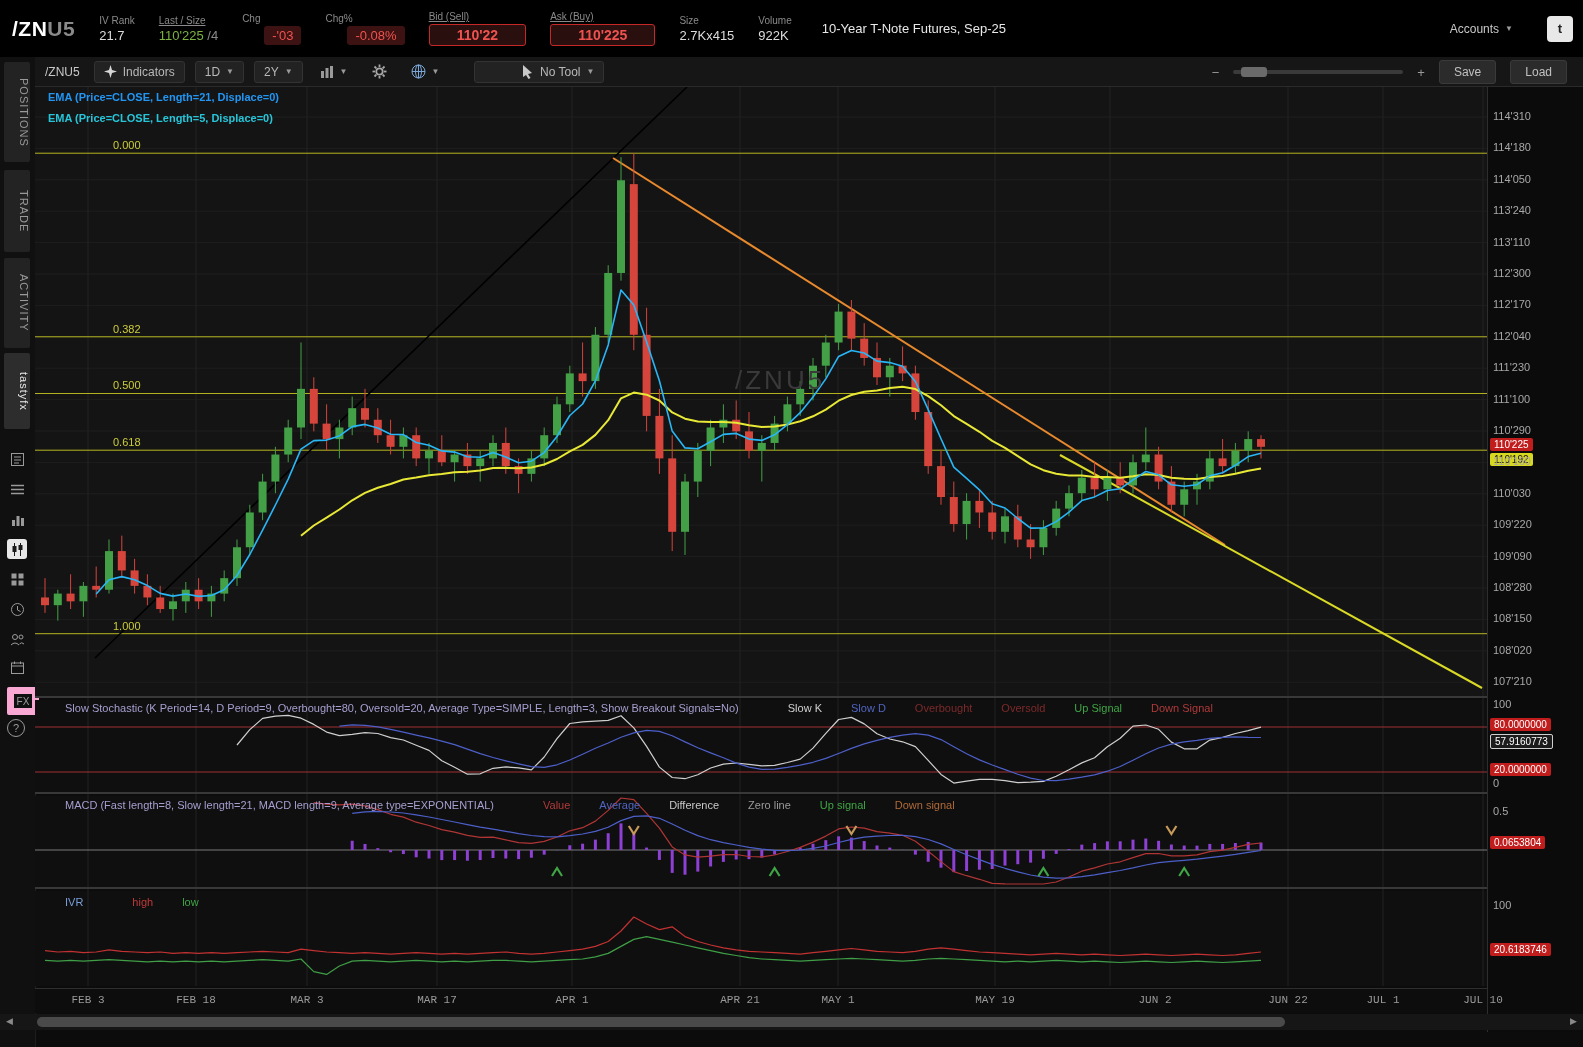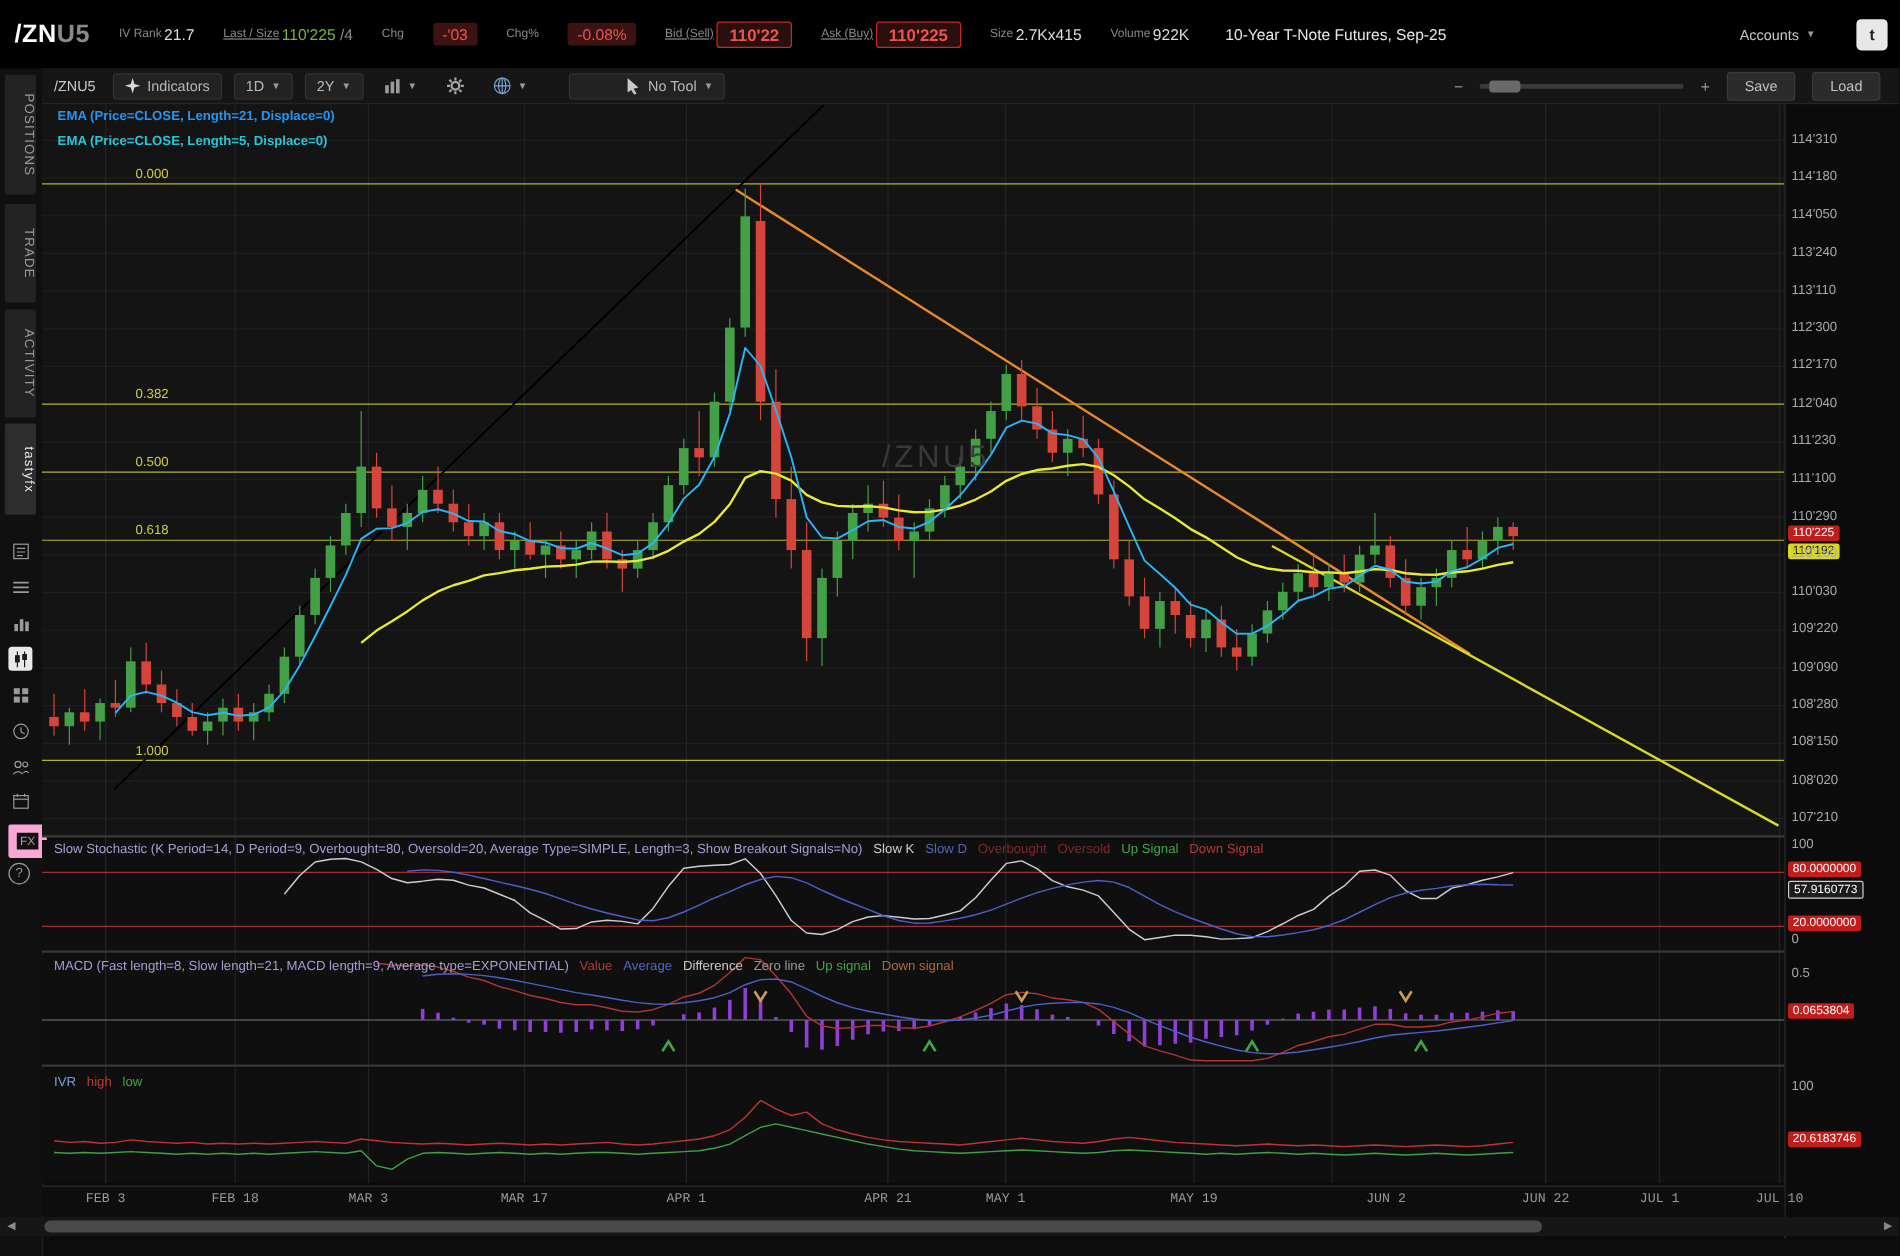--- a/index.html
+++ b/index.html
@@ -10,7 +10,7 @@
   
   #header{position:absolute;left:0;top:0;width:1583px;height:57px;background:#000;
           display:flex;align-items:center;padding-left:12px;box-sizing:border-box;gap:24px;}
-  .hgroup{display:flex;flex-direction:row;align-items:center;gap:2px;}
+  .hgroup{display:flex;flex-direction:column;align-items:flex-start;gap:2px;}
   .hlabel{font-size:10px;color:#8a8a8a;white-space:nowrap;}
   .hlabel.u{text-decoration:underline;}
   .hval{font-size:13px;color:#ddd;white-space:nowrap;}

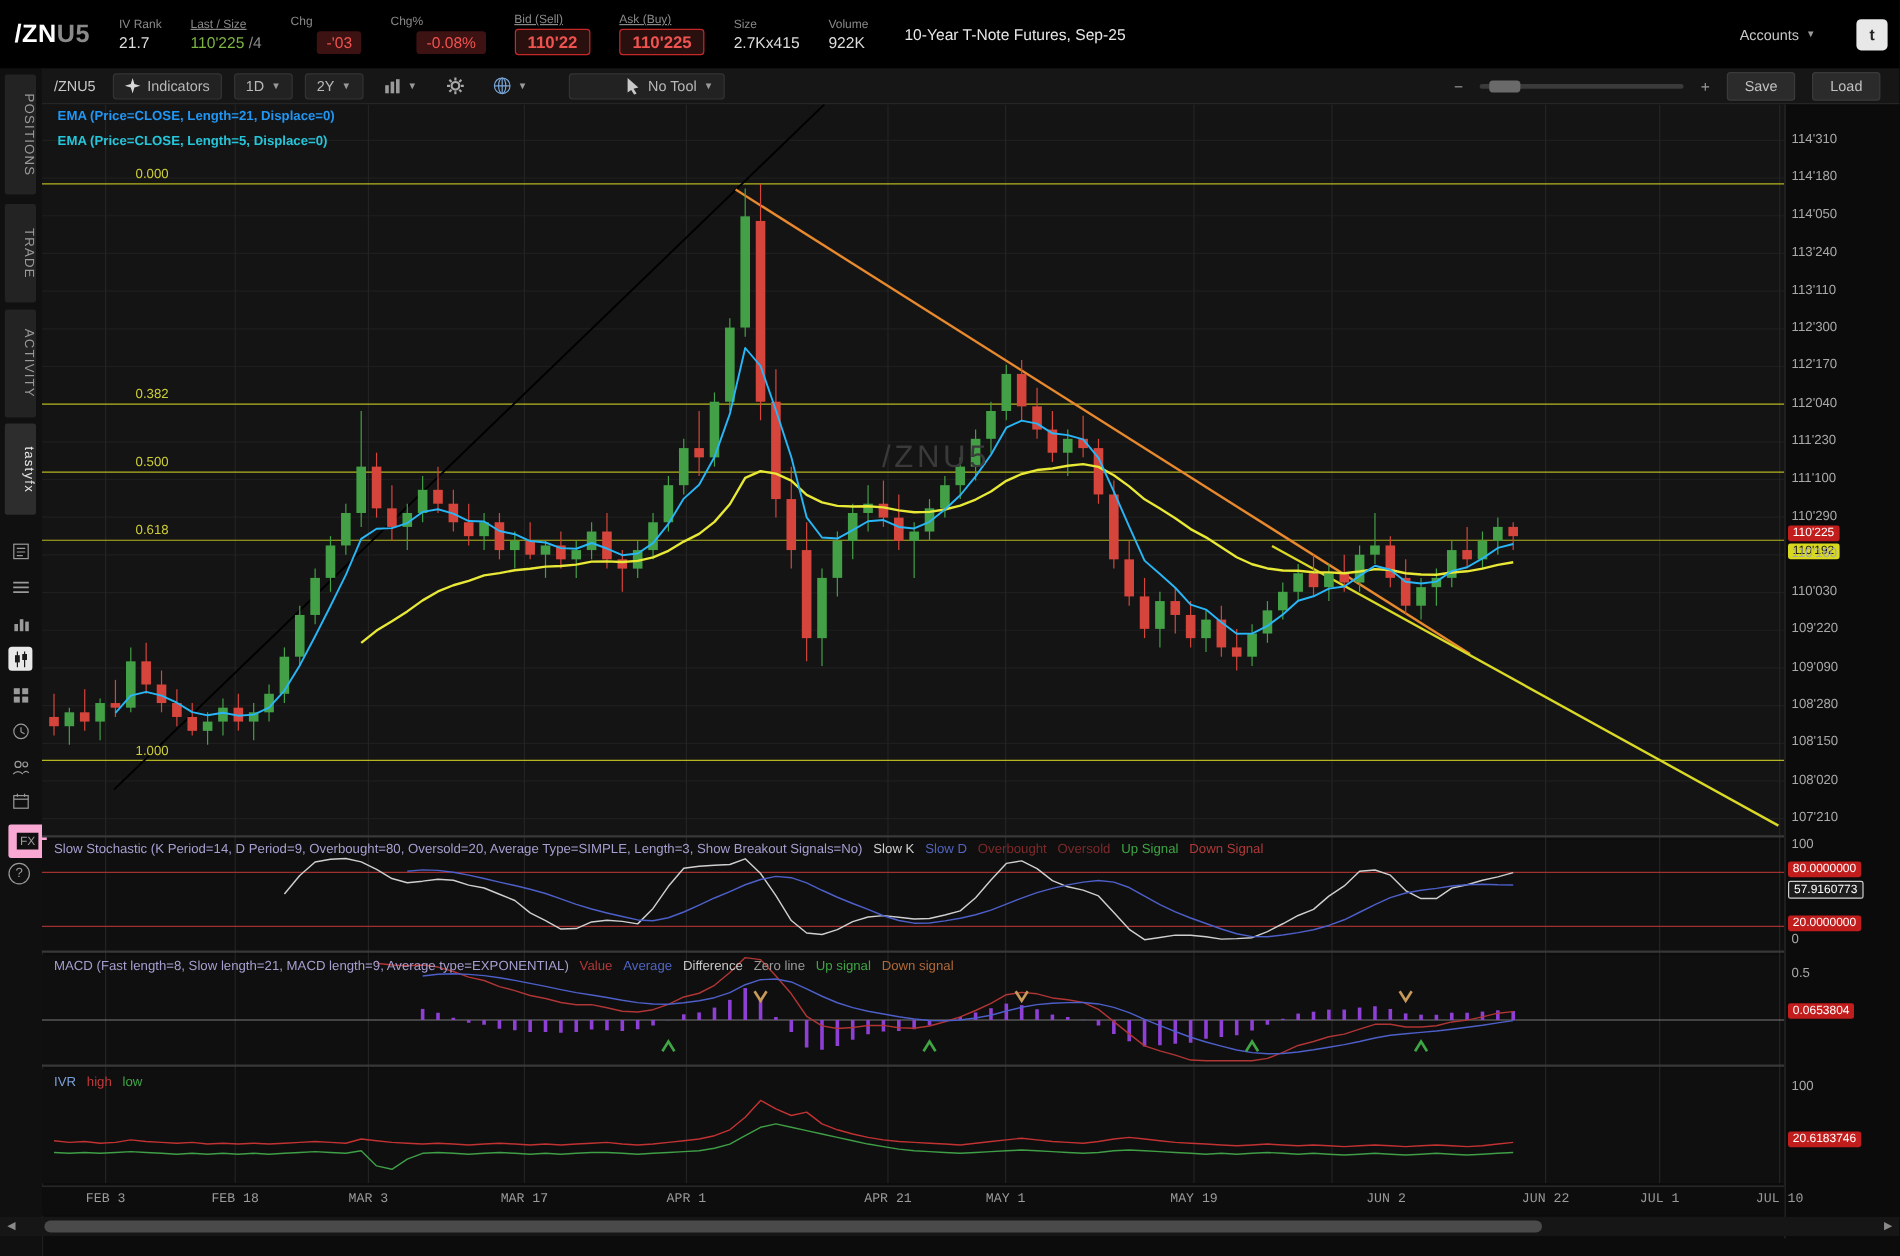--- a/index.html
+++ b/index.html
@@ -19,7 +19,7 @@
   .green{color:#7cb342;}
   .chip{background:#3d1212;border-radius:3px;padding:2px 8px;font-size:13px;color:#ef5350;margin-left:22px;}
   .pricebox{border:1px solid #c62828;background:#2a0f0f;border-radius:3px;
-            padding:2px 10px;font-size:14px;color:#ef5350;font-weight:bold;}
+            padding:2px 27px;font-size:14px;color:#ef5350;font-weight:bold;}
   #contract-title{font-size:13px;color:#e8e8e8;margin-left:6px;white-space:nowrap;}
   #header-spacer{flex:1;}
   #accounts-btn{display:flex;align-items:center;gap:6px;font-size:12px;color:#c8c8c8;margin-right:10px;cursor:pointer;}

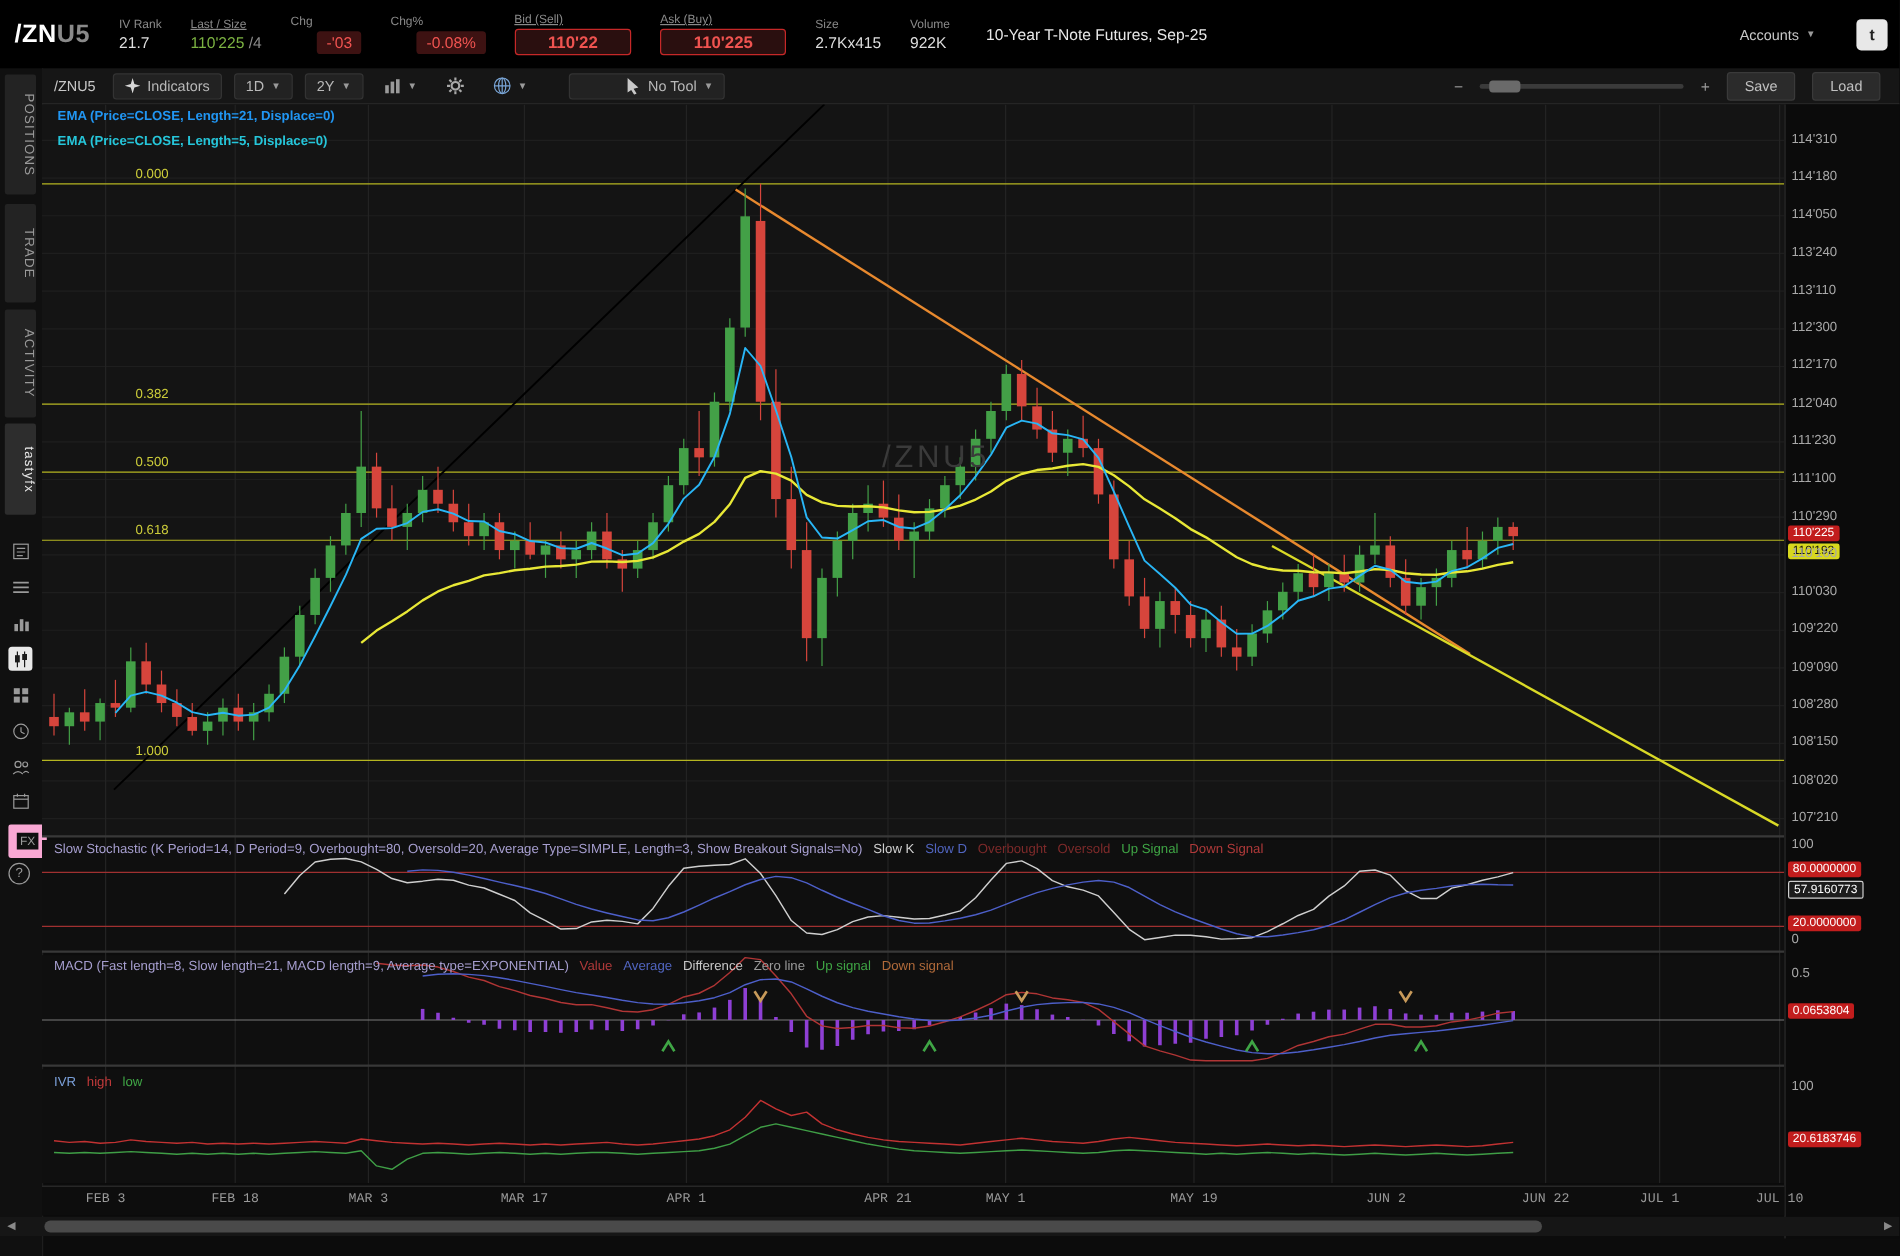--- a/index.html
+++ b/index.html
@@ -67,7 +67,7 @@
   #macd-labelrow{top:799px;}
   #ivr-labelrow{top:896px;}
   .study-name{color:#a79fd0;margin-right:8px;}
-  .panel-labelrow span{margin-right:9px;}
+  .panel-labelrow span{margin-right:9px;margin-left:20px;}
 
   
   #axis-col{position:absolute;left:1487px;top:87px;width:96px;bottom:15px;background:#0b0b0b;

